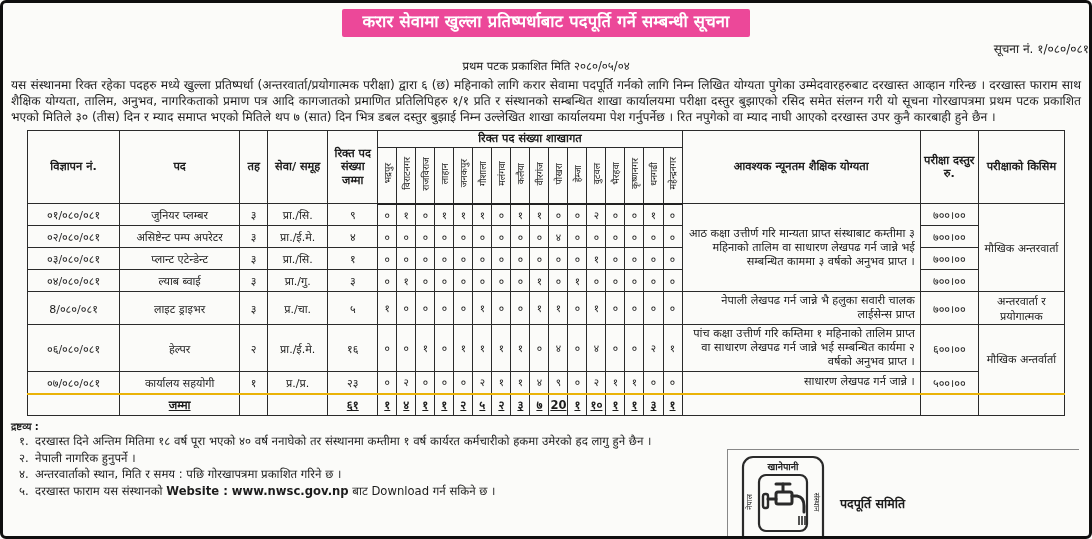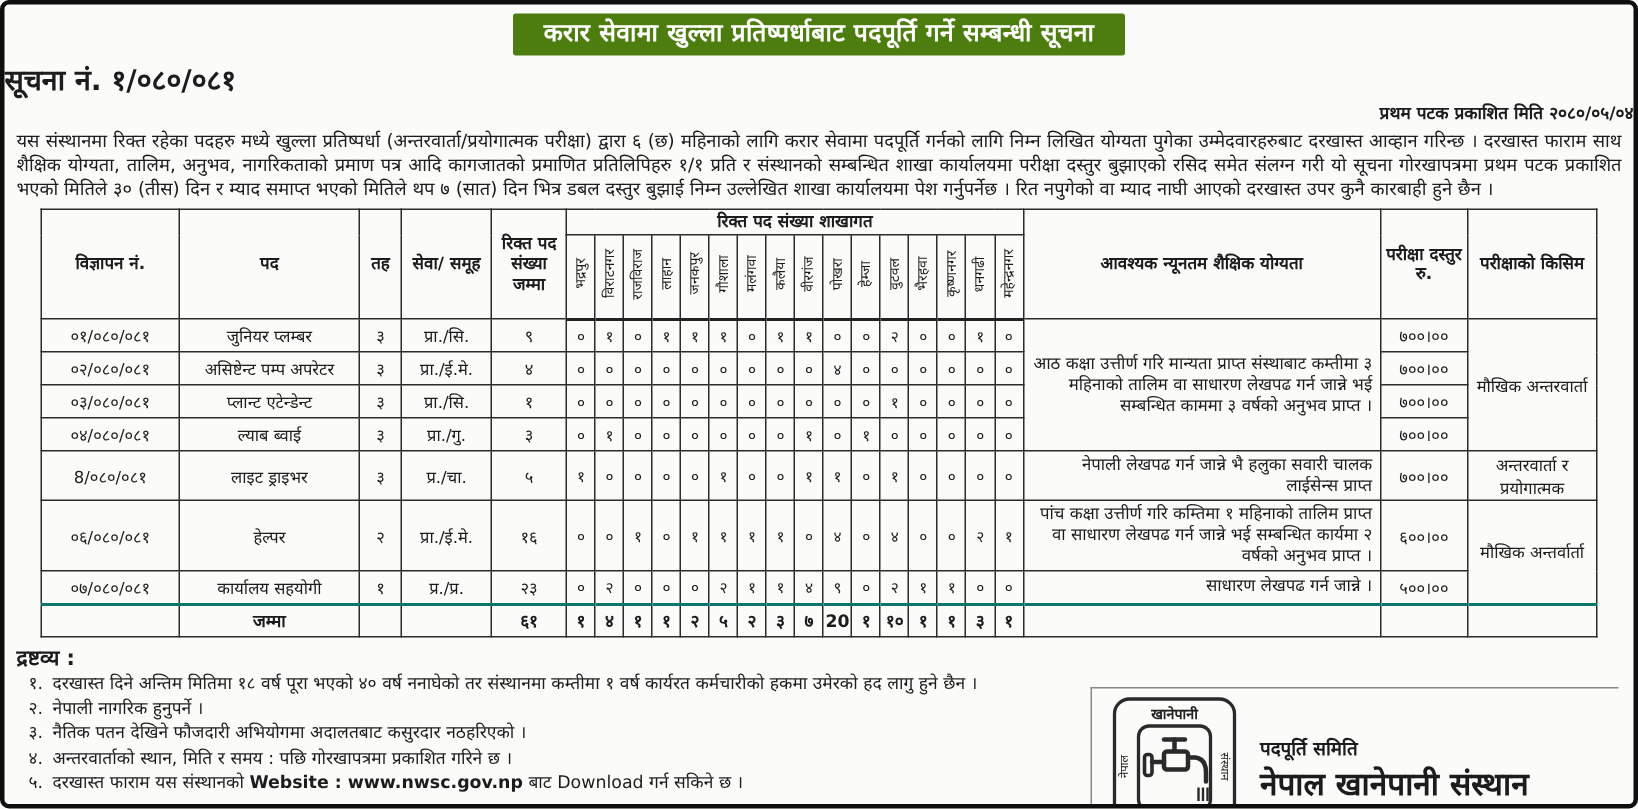--- a/index.html
+++ b/index.html
@@ -12,7 +12,7 @@
   }
   .title-wrap { text-align:center; margin-top:6px; }
   .title-bar {
-    display:inline-block; background:#4d7c0f; color:#ffffff;
+    display:inline-block; background:#ec4899; color:#ffffff;
     font-weight:bold; font-size:16.5px; line-height:1.2;
     padding:3px 20px 5px; border-radius:2px; letter-spacing:.2px;
   }

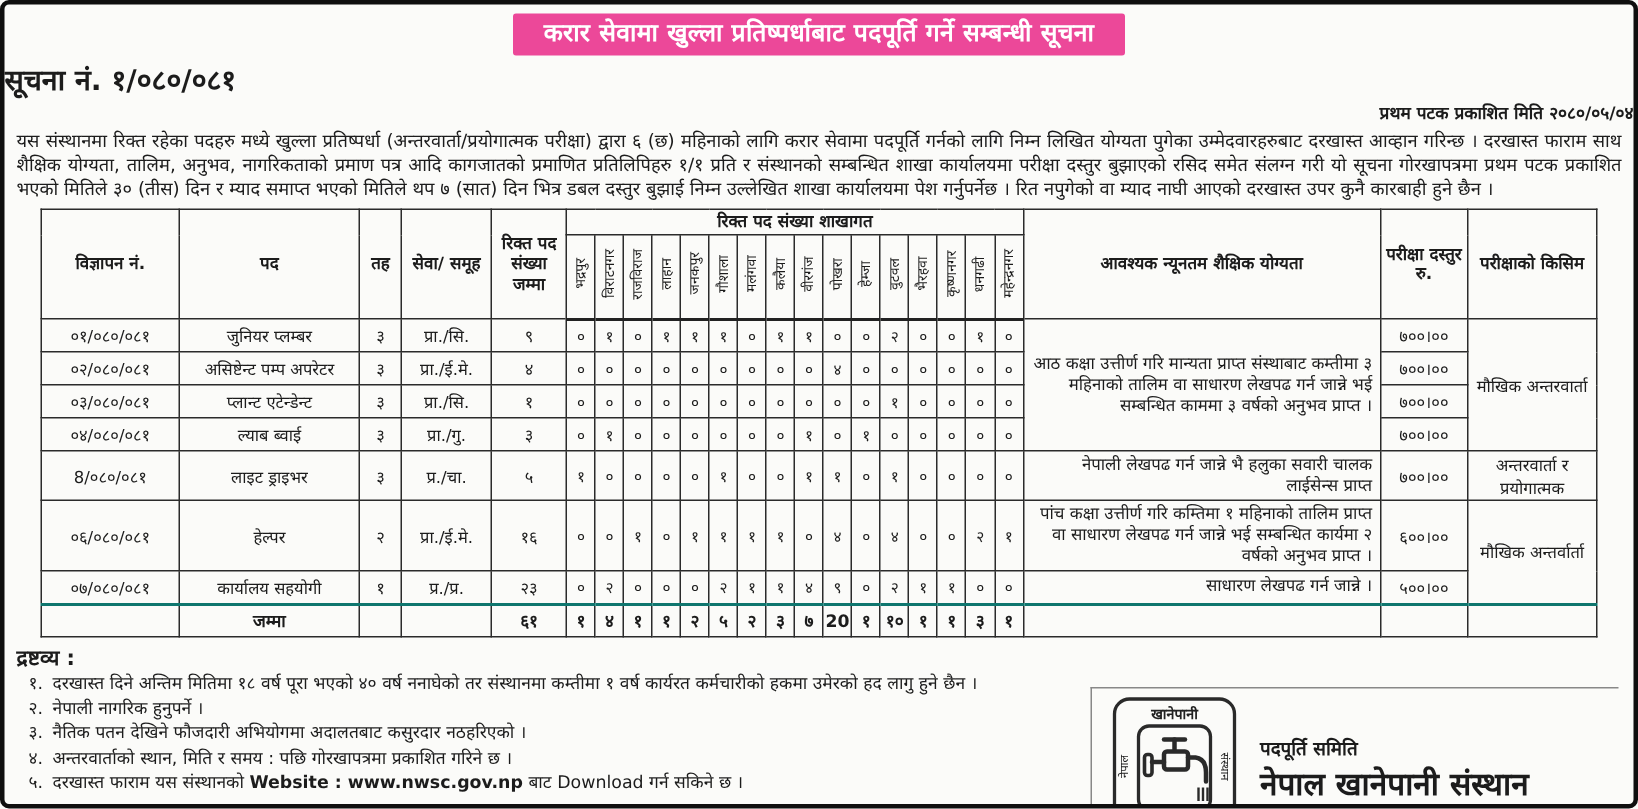--- a/index.html
+++ b/index.html
@@ -16,7 +16,7 @@
     font-weight:bold; font-size:16.5px; line-height:1.2;
     padding:3px 20px 5px; border-radius:2px; letter-spacing:.2px;
   }
-  .notice-no { text-align:left; font-weight:bold; font-size:19px; margin-top:3px; }
+  .notice-no { text-align:right; font-weight:normal; font-size:12px; margin-top:3px; }
   .published { text-align:right; font-weight:bold; font-size:11.5px; margin-top:1px; }
   .intro {
     margin:4px 8px 5px; font-size:12.2px; line-height:1.33;

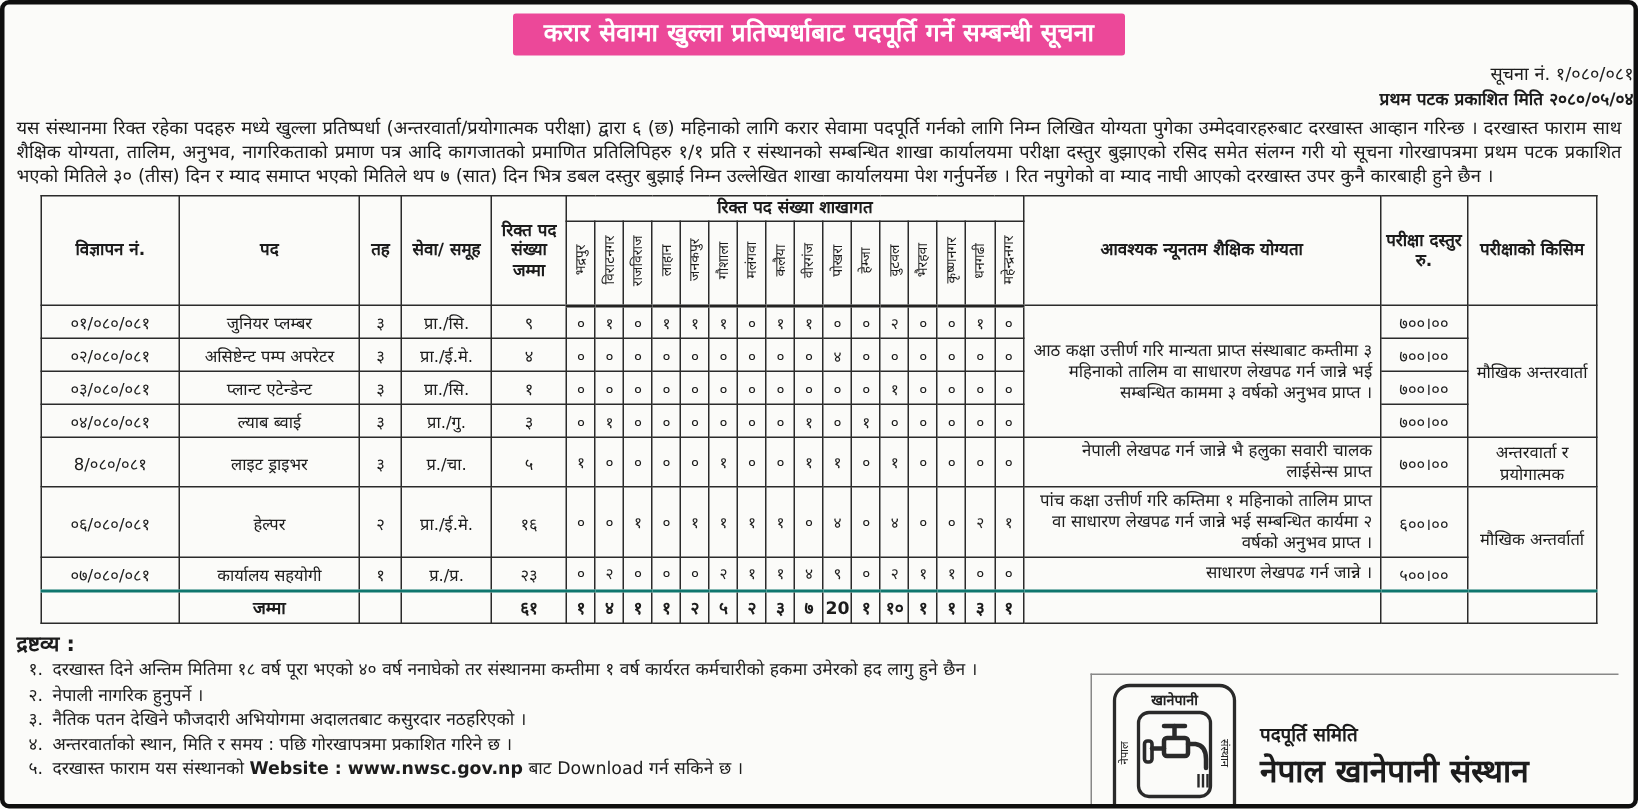--- a/index.html
+++ b/index.html
@@ -17,7 +17,7 @@
     padding:3px 20px 5px; border-radius:2px; letter-spacing:.2px;
   }
   .notice-no { text-align:right; font-weight:normal; font-size:12px; margin-top:3px; }
-  .published { text-align:right; font-weight:bold; font-size:11.5px; margin-top:1px; }
+  .published { text-align:center; font-weight:normal; font-size:11.5px; margin-top:1px; }
   .intro {
     margin:4px 8px 5px; font-size:12.2px; line-height:1.33;
     text-align:justify;

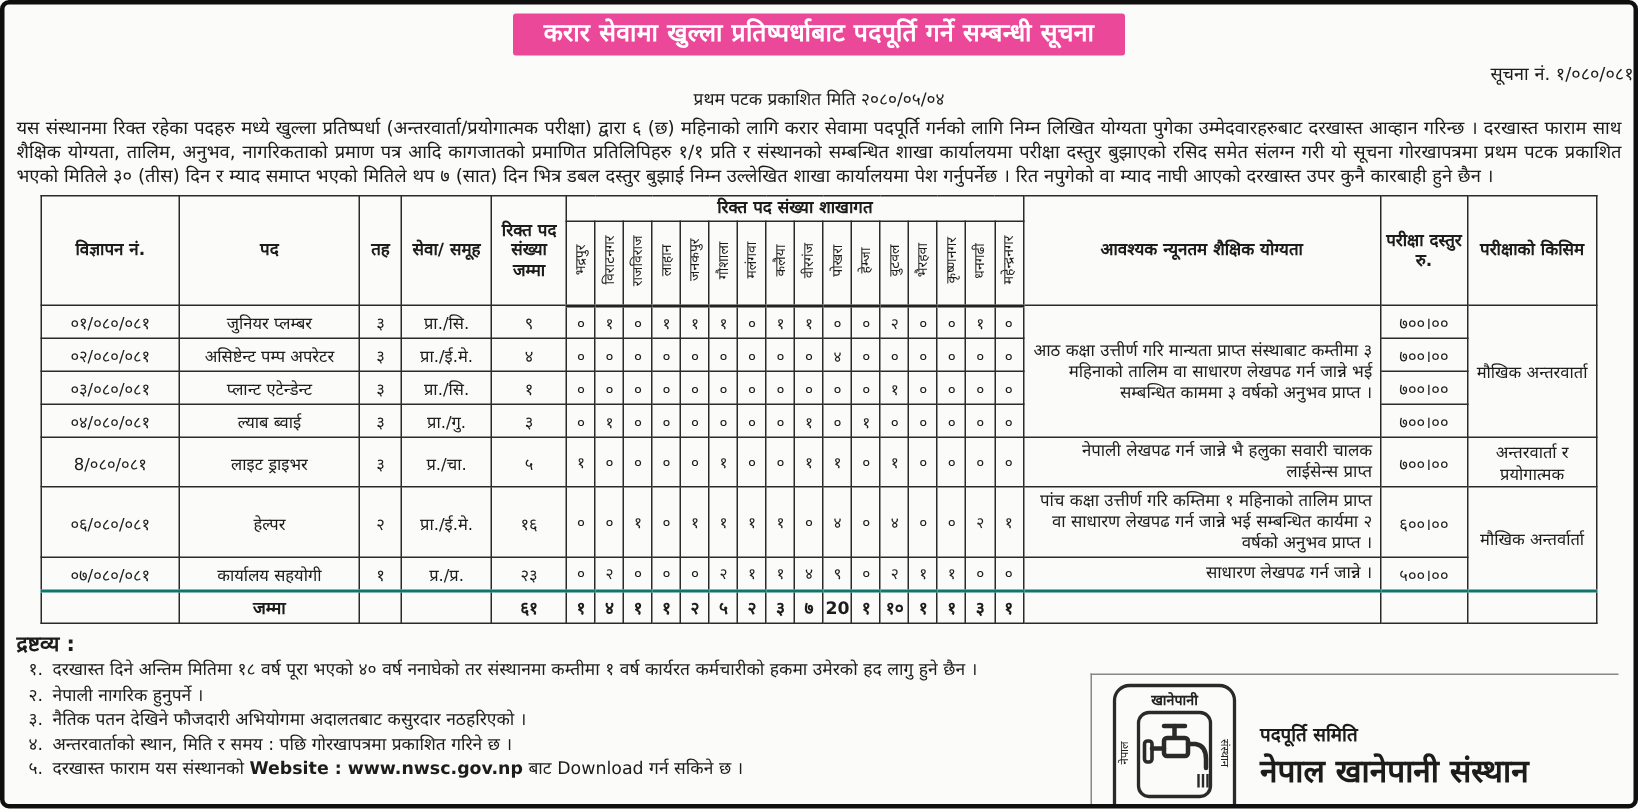--- a/index.html
+++ b/index.html
@@ -39,7 +39,7 @@
   td.qual { text-align:right; font-size:11.2px; line-height:1.25; padding:2px 5px; }
   td.num { font-size:10.3px; padding:1px 0; }
   td.bold { font-weight:bold; }
-  tr.total-row td { font-weight:bold; border-top:2px solid #0f766e; font-size:11.5px; }
+  tr.total-row td { font-weight:bold; border-top:2px solid #eab308; font-size:11.5px;text-decoration:underline; }
   tbody td { height:22px; }
   .bottom { display:flex; margin:3px 10px 0 8px; }
   .notes { flex:1; font-size:11.6px; }

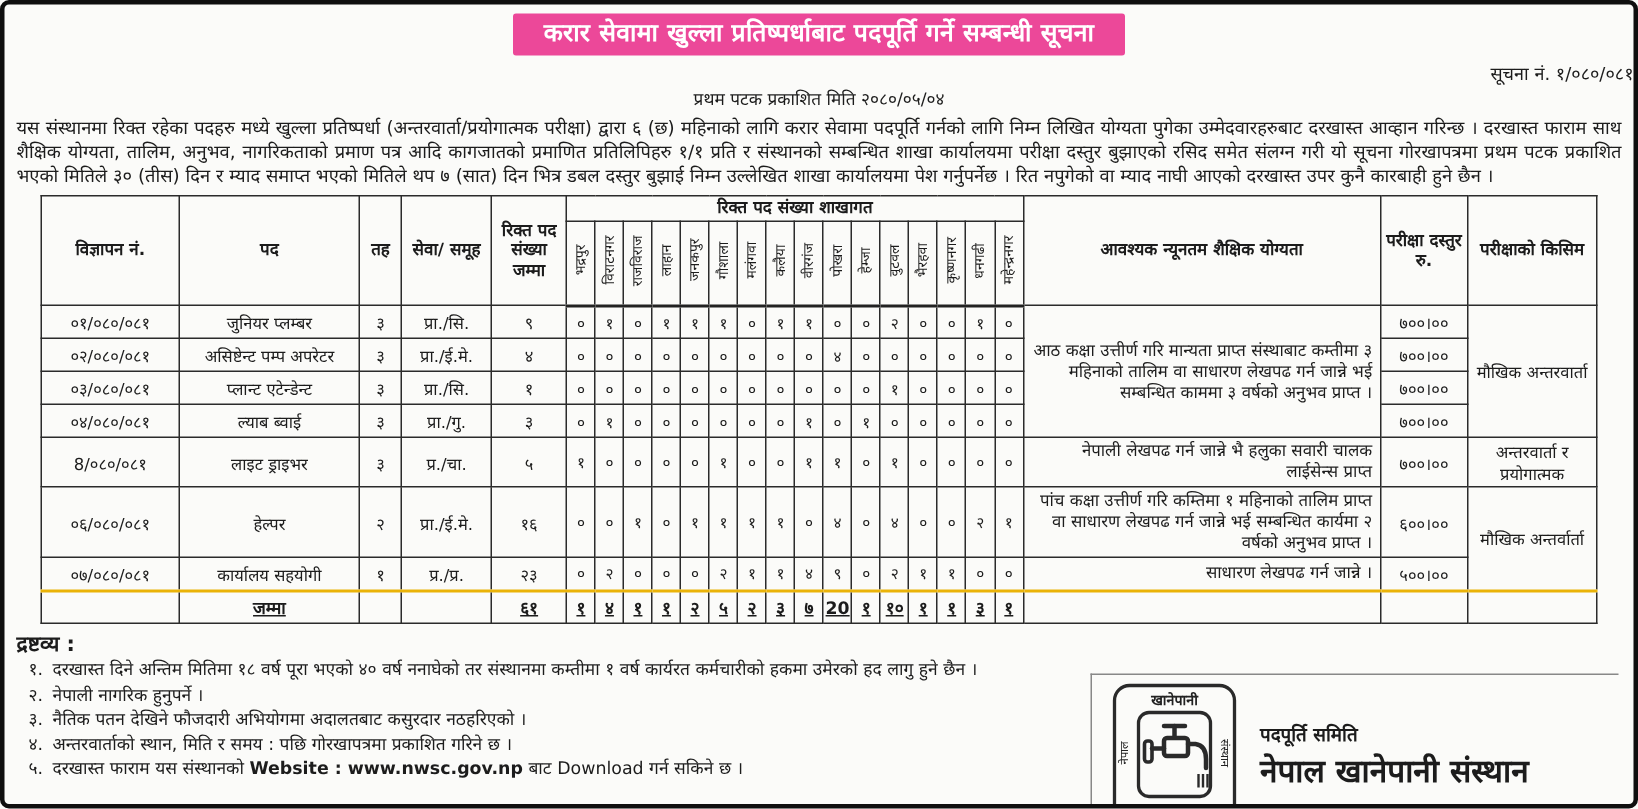--- a/index.html
+++ b/index.html
@@ -43,7 +43,7 @@
   tbody td { height:22px; }
   .bottom { display:flex; margin:3px 10px 0 8px; }
   .notes { flex:1; font-size:11.6px; }
-  .notes-heading { font-weight:bold; font-size:14px; }
+  .notes-heading { font-weight:bold; font-size:10px; }
   .note-row { margin:1px 0 0 8px; line-height:1.34; }
   .note-num { display:inline-block; min-width:16px; }
   .signature {

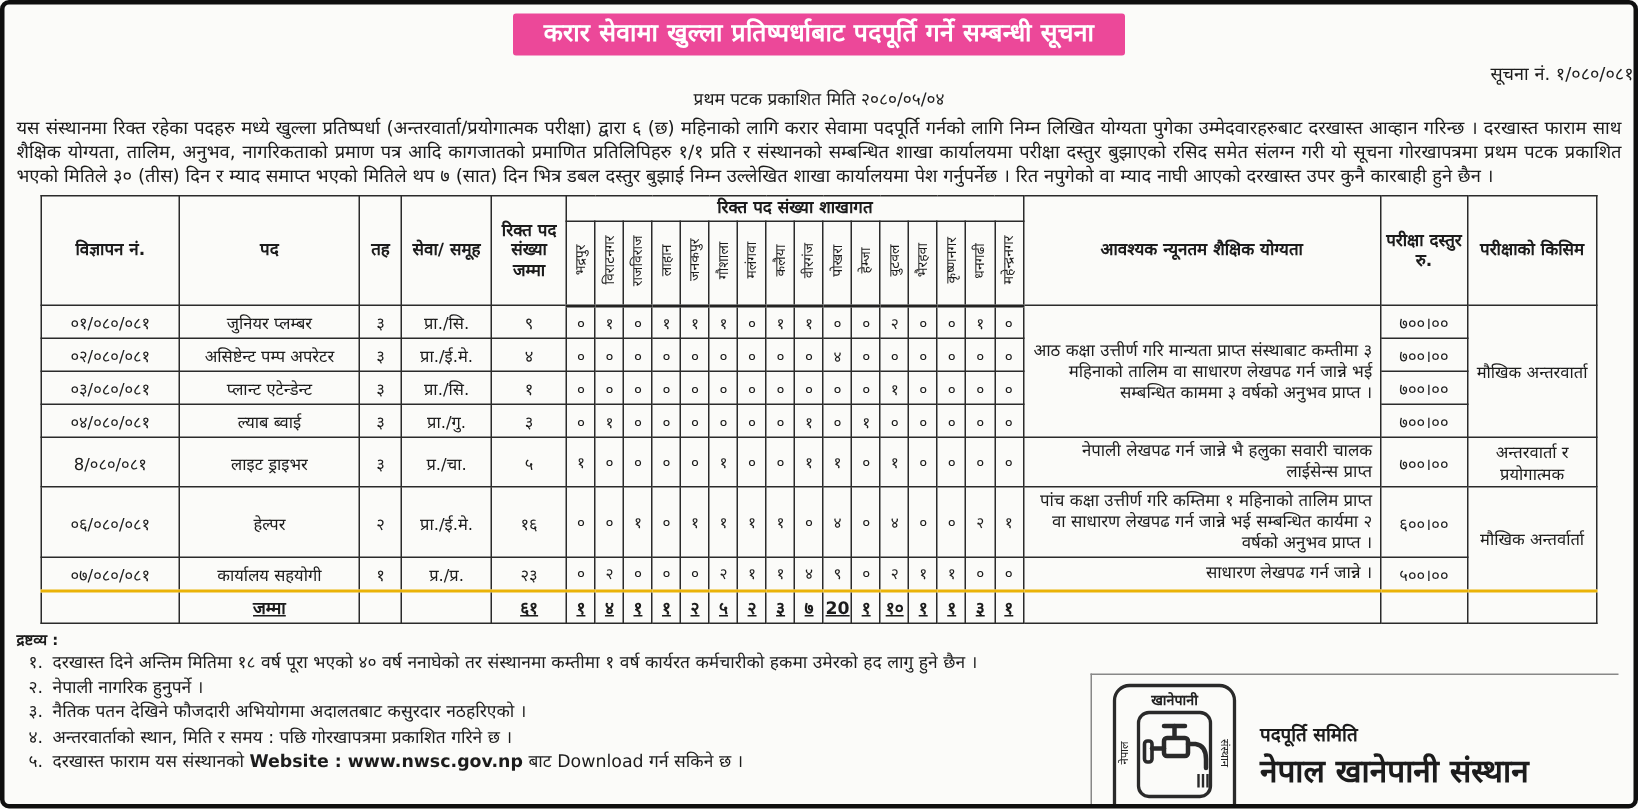--- a/index.html
+++ b/index.html
@@ -337,7 +337,6 @@
     <div id="notes-list">
         <div class="note-row"><span class="note-num">१.</span><span>दरखास्त दिने अन्तिम मितिमा १८ वर्ष पूरा भएको ४० वर्ष ननाघेको तर संस्थानमा कम्तीमा १ वर्ष कार्यरत कर्मचारीको हकमा उमेरको हद लागु हुने छैन ।</span></div>
         <div class="note-row"><span class="note-num">२.</span><span>नेपाली नागरिक हुनुपर्ने ।</span></div>
-        <div class="note-row"><span class="note-num">३.</span><span>नैतिक पतन देखिने फौजदारी अभियोगमा अदालतबाट कसुरदार नठहरिएको ।</span></div>
         <div class="note-row"><span class="note-num">४.</span><span>अन्तरवार्ताको स्थान, मिति र समय : पछि गोरखापत्रमा प्रकाशित गरिने छ ।</span></div>
         <div class="note-row"><span class="note-num">५.</span><span>दरखास्त फाराम यस संस्थानको </span><b>Website : www.nwsc.gov.np</b><span> बाट Download गर्न सकिने छ ।</span></div>
       </div>

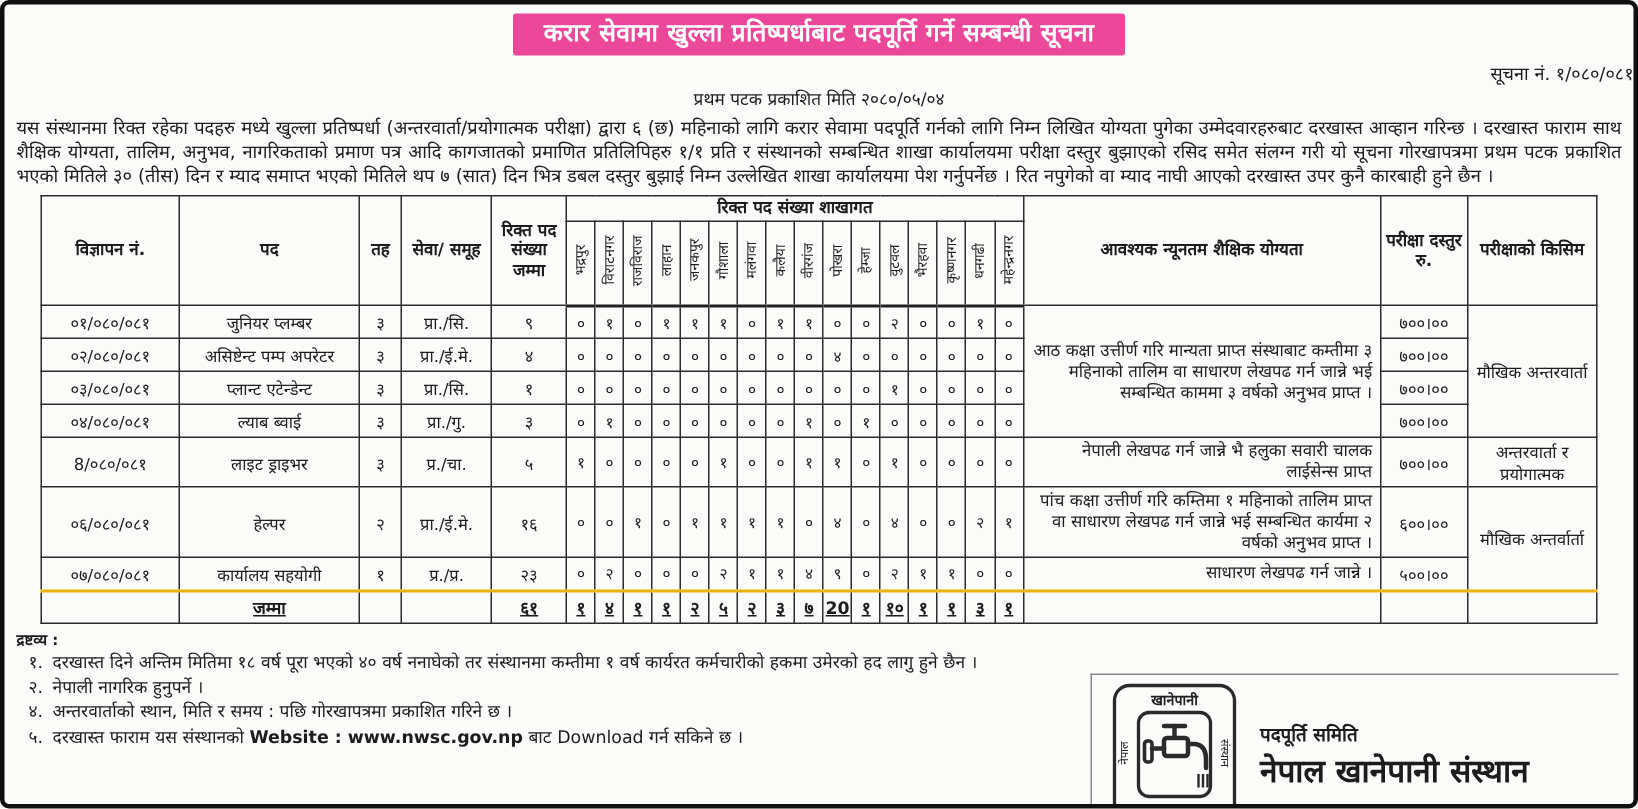--- a/index.html
+++ b/index.html
@@ -367,7 +367,6 @@
     </div>
     <div class="sig-text">
       <div class="committee">पदपूर्ति समिति</div>
-      <div class="org">नेपाल खानेपानी संस्थान</div>
     </div>
   </div>
 </div>

